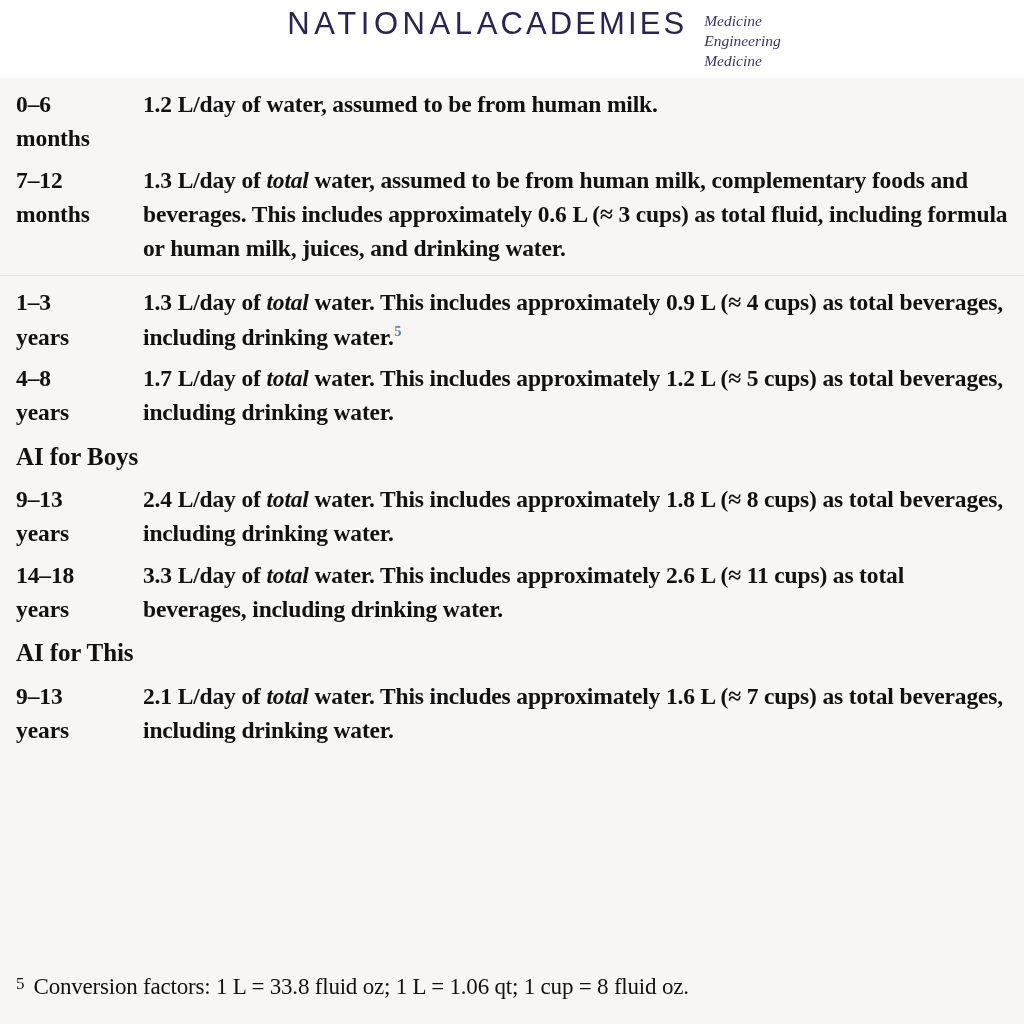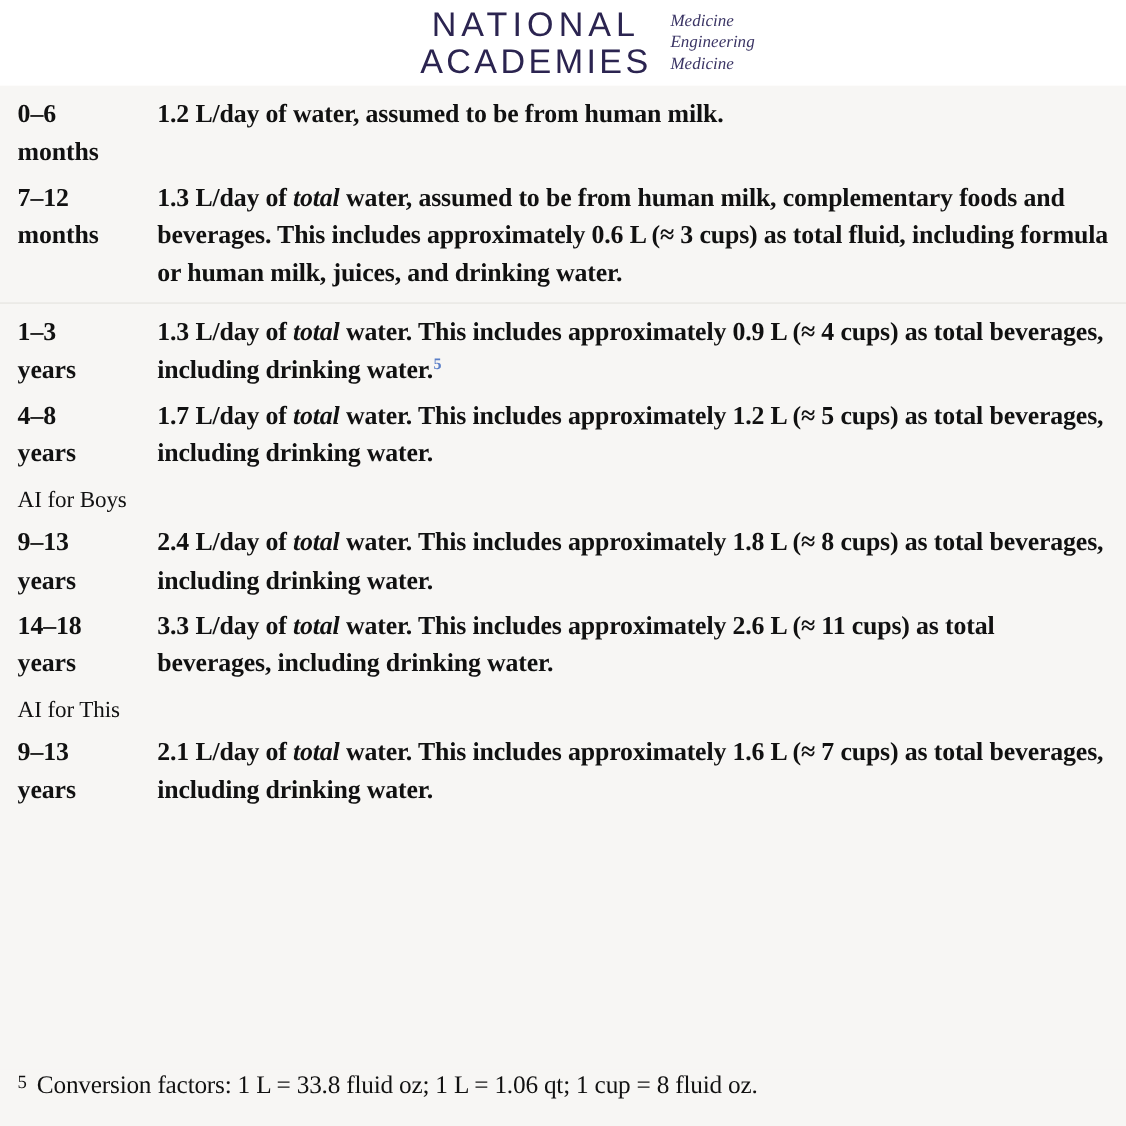--- a/index.html
+++ b/index.html
@@ -40,7 +40,7 @@
   }
   .logo-wordmark {
     display: flex;
-    flex-direction: column;
+    flex-direction: row;
     align-items: center;
     line-height: 1.08;
     margin-left: 44px;

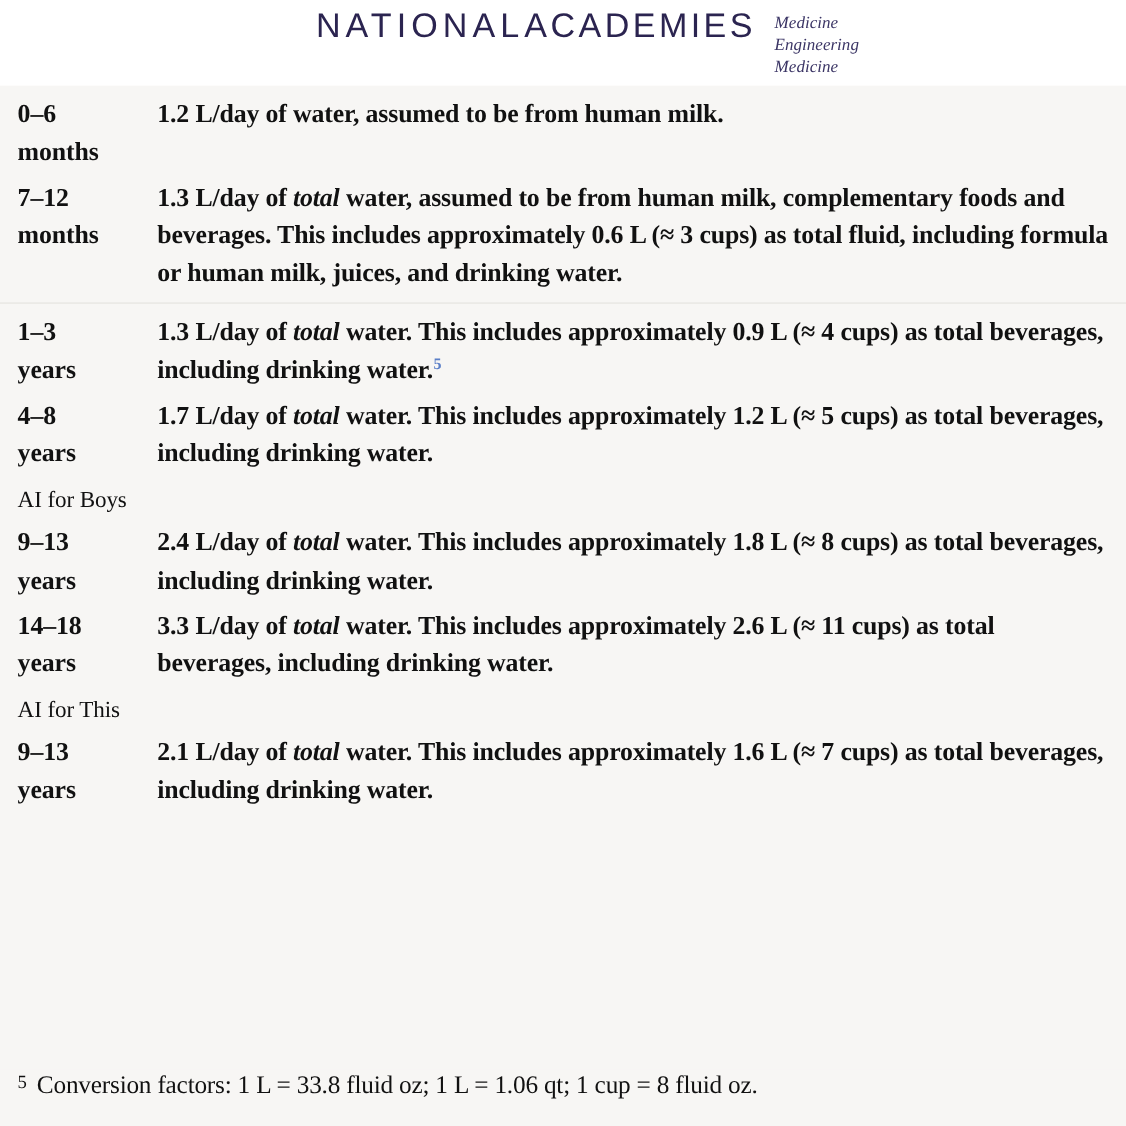--- a/index.html
+++ b/index.html
@@ -112,8 +112,8 @@
 
   .section-head {
     padding: 2px 14px 0 16px;
-    font-size: 21px;
-    font-weight: normal;
+    font-size: 25px;
+    font-weight: bold;
     line-height: 1.46;
     letter-spacing: -0.1px;
   }

